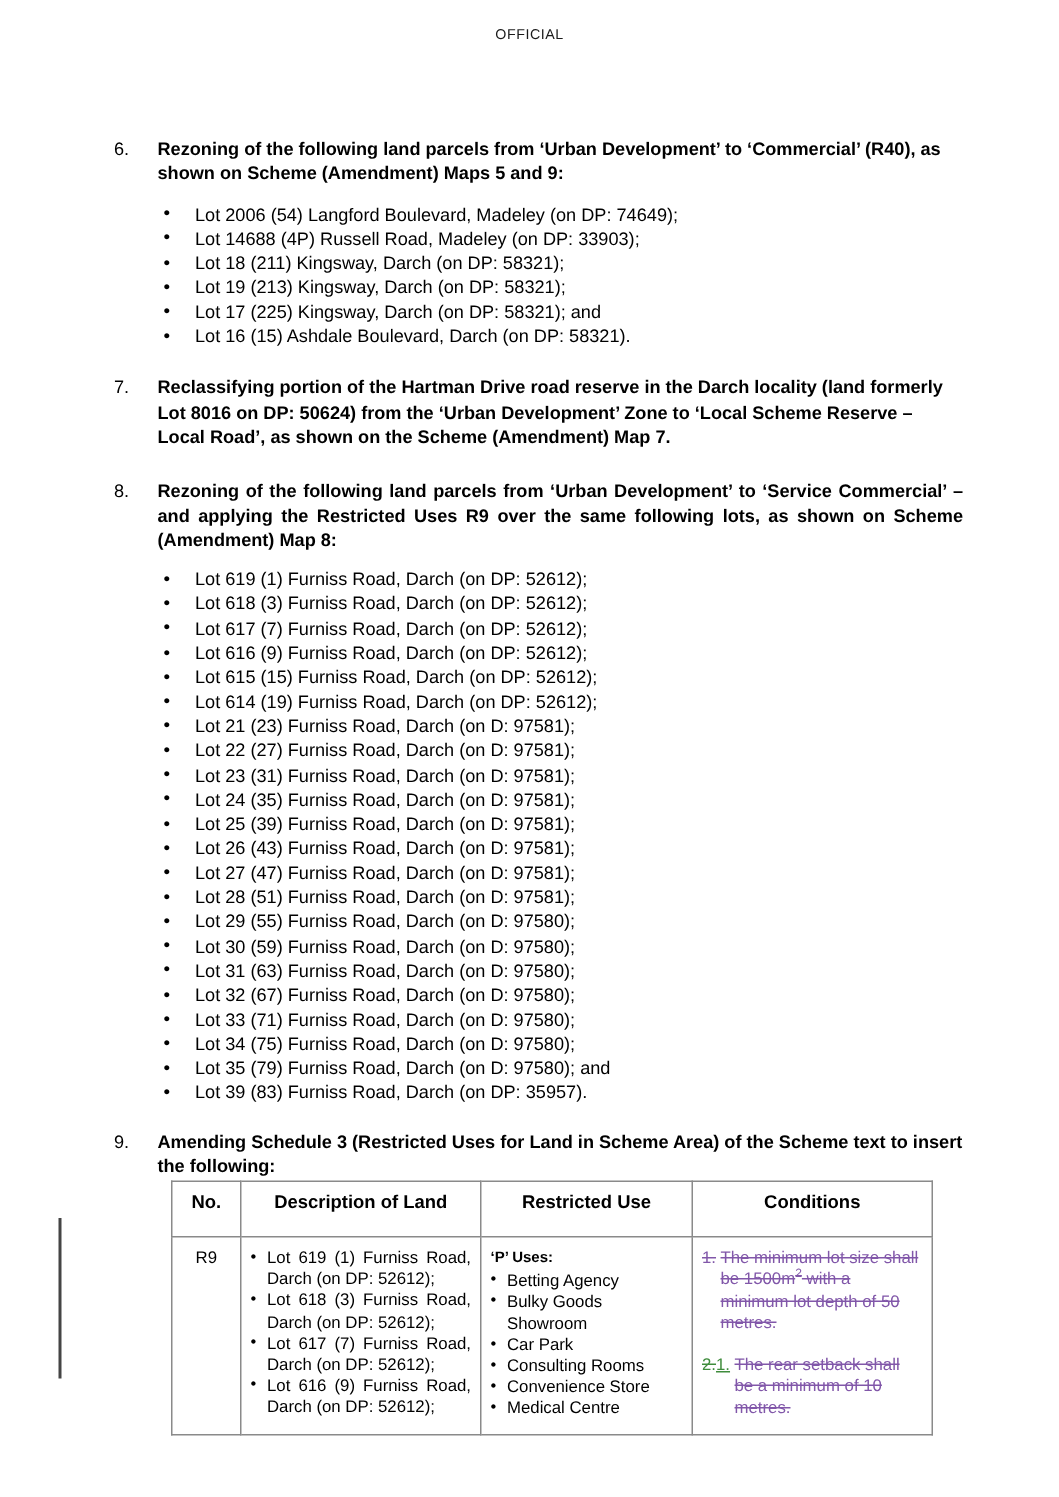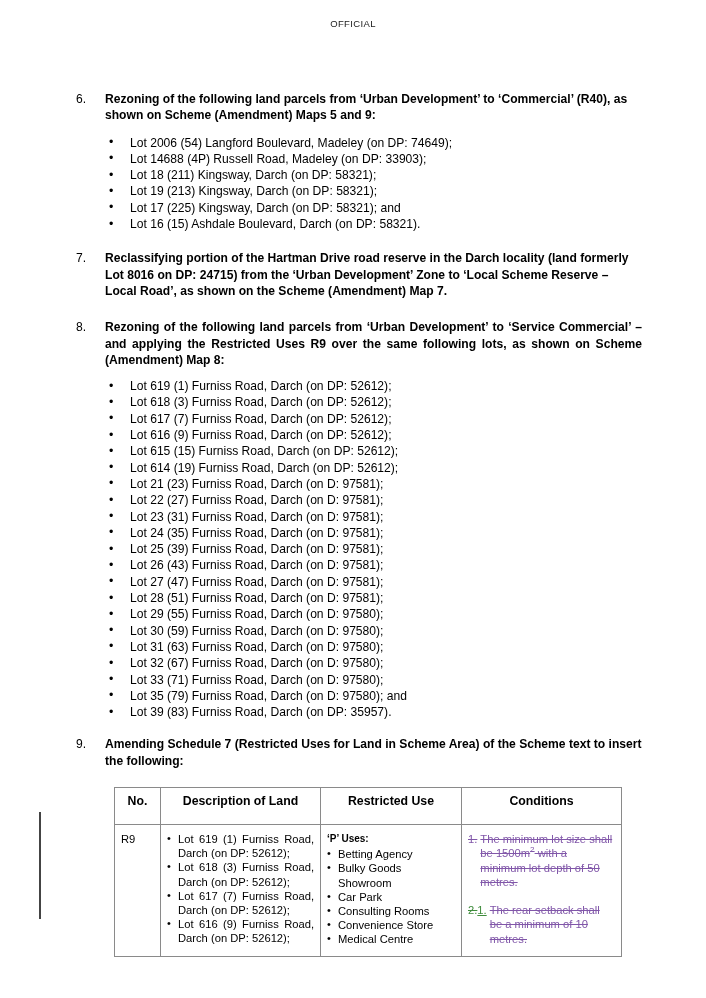--- a/index.html
+++ b/index.html
@@ -214,7 +214,7 @@
 
     <div class="clause">
       <div class="clause-num">7.</div>
-      <div class="clause-text">Reclassifying portion of the Hartman Drive road reserve in the Darch locality (land formerly Lot 8016 on DP: 24715) from the ‘Urban Development’ Zone to ‘Local Scheme Reserve – Local Road’, as shown on the Scheme (Amendment) Map 7.</div>
+      <div class="clause-text">Reclassifying portion of the Hartman Drive road reserve in the Darch locality (land formerly Lot 8016 on DP: 50624) from the ‘Urban Development’ Zone to ‘Local Scheme Reserve – Local Road’, as shown on the Scheme (Amendment) Map 7.</div>
     </div>
 
     <div class="spacer-16"></div>

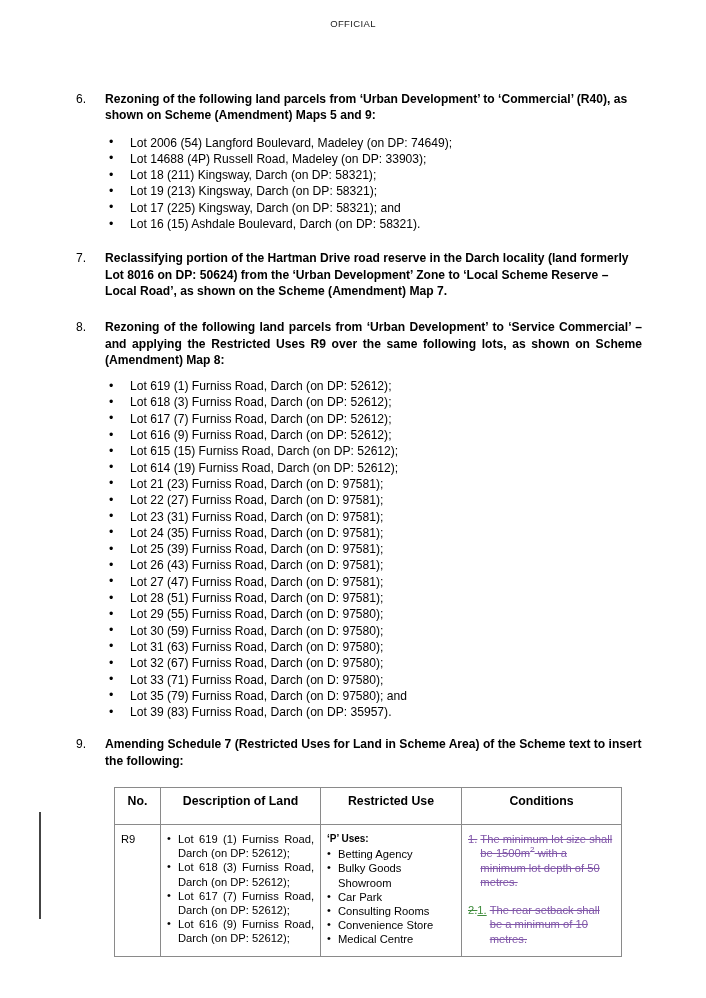--- a/index.html
+++ b/index.html
@@ -243,6 +243,7 @@
       <li>Lot 31 (63) Furniss Road, Darch (on D: 97580);</li>
       <li>Lot 32 (67) Furniss Road, Darch (on D: 97580);</li>
       <li>Lot 33 (71) Furniss Road, Darch (on D: 97580);</li>
+      <li>Lot 34 (75) Furniss Road, Darch (on D: 97580);</li>
       <li>Lot 35 (79) Furniss Road, Darch (on D: 97580); and</li>
       <li>Lot 39 (83) Furniss Road, Darch (on DP: 35957).</li>
     </ul>

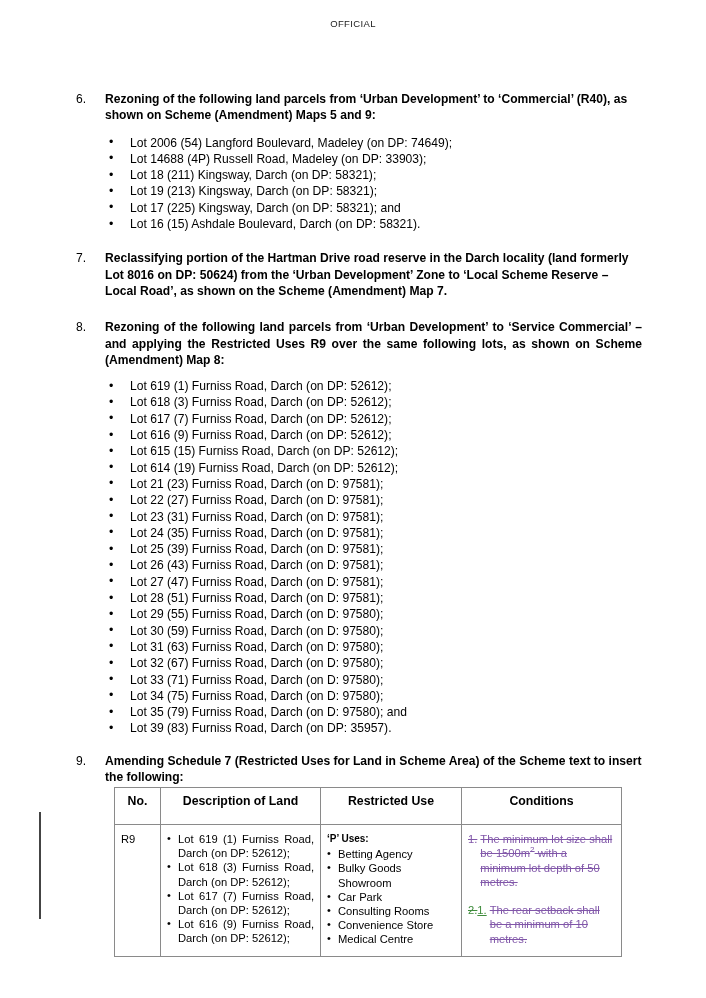--- a/index.html
+++ b/index.html
@@ -252,7 +252,7 @@
 
     <div class="clause">
       <div class="clause-num">9.</div>
-      <div class="clause-text">Amending Schedule 7 (Restricted Uses for Land in Scheme Area) of the Scheme text to insert the following:</div>
+      <div class="clause-text">Amending Schedule 3 (Restricted Uses for Land in Scheme Area) of the Scheme text to insert the following:</div>
     </div>
 
   </div>

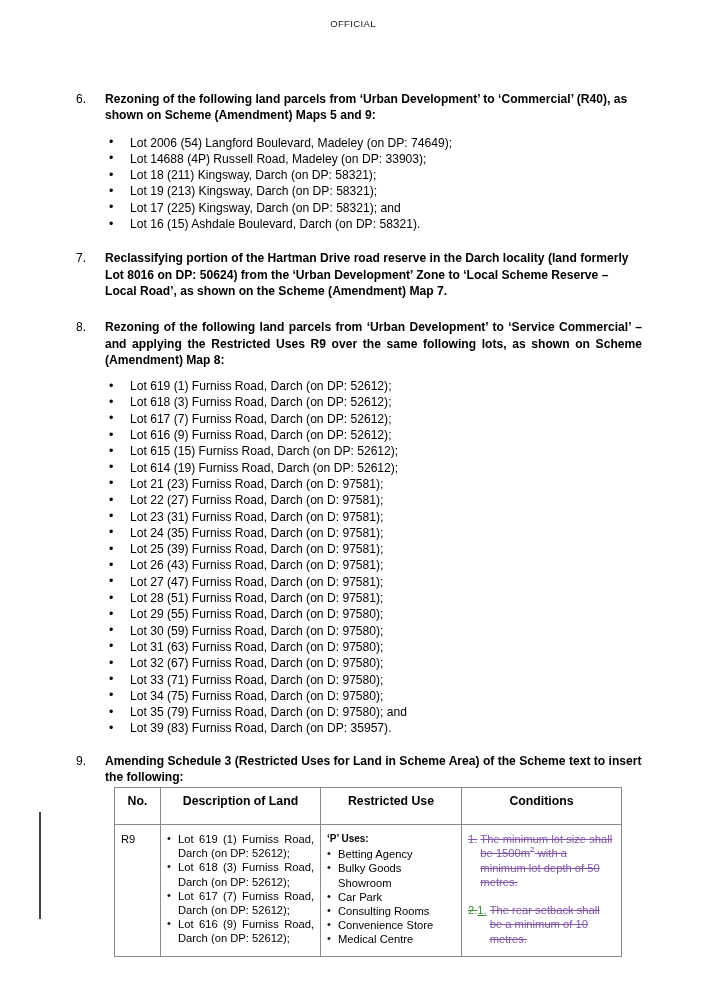--- a/index.html
+++ b/index.html
@@ -131,7 +131,7 @@
     line-height: 14.2px;
   }
   td.cell-no {
-    text-align: left;
+    text-align: center;
     font-size: 11.4px;
     padding-top: 7px;
   }

